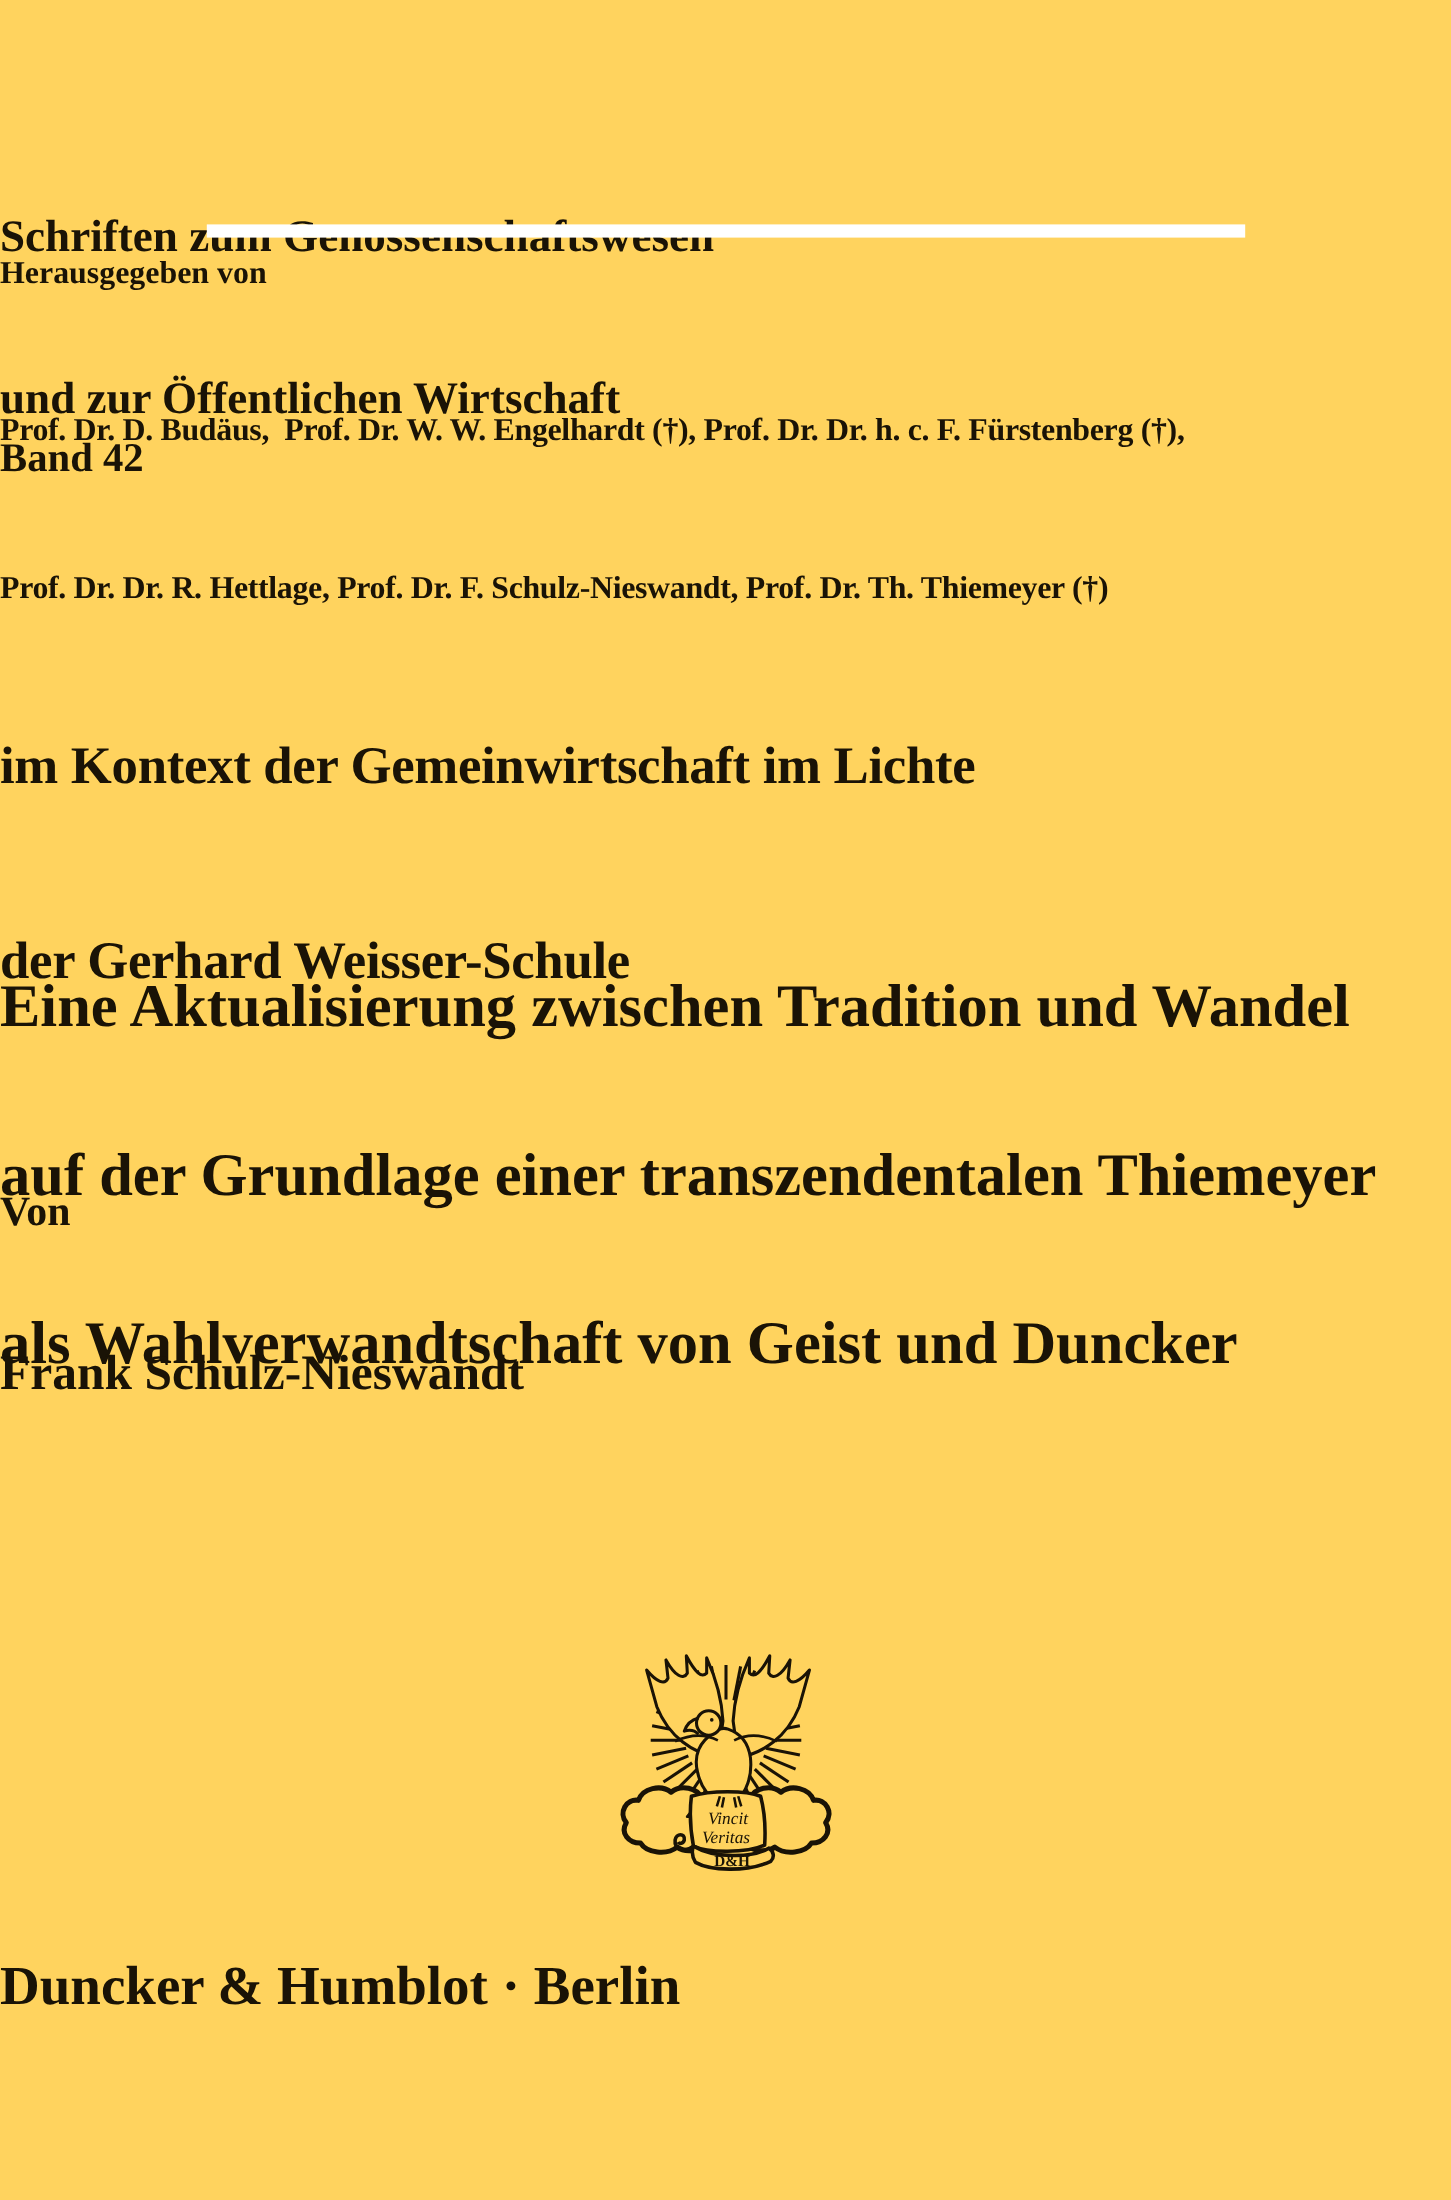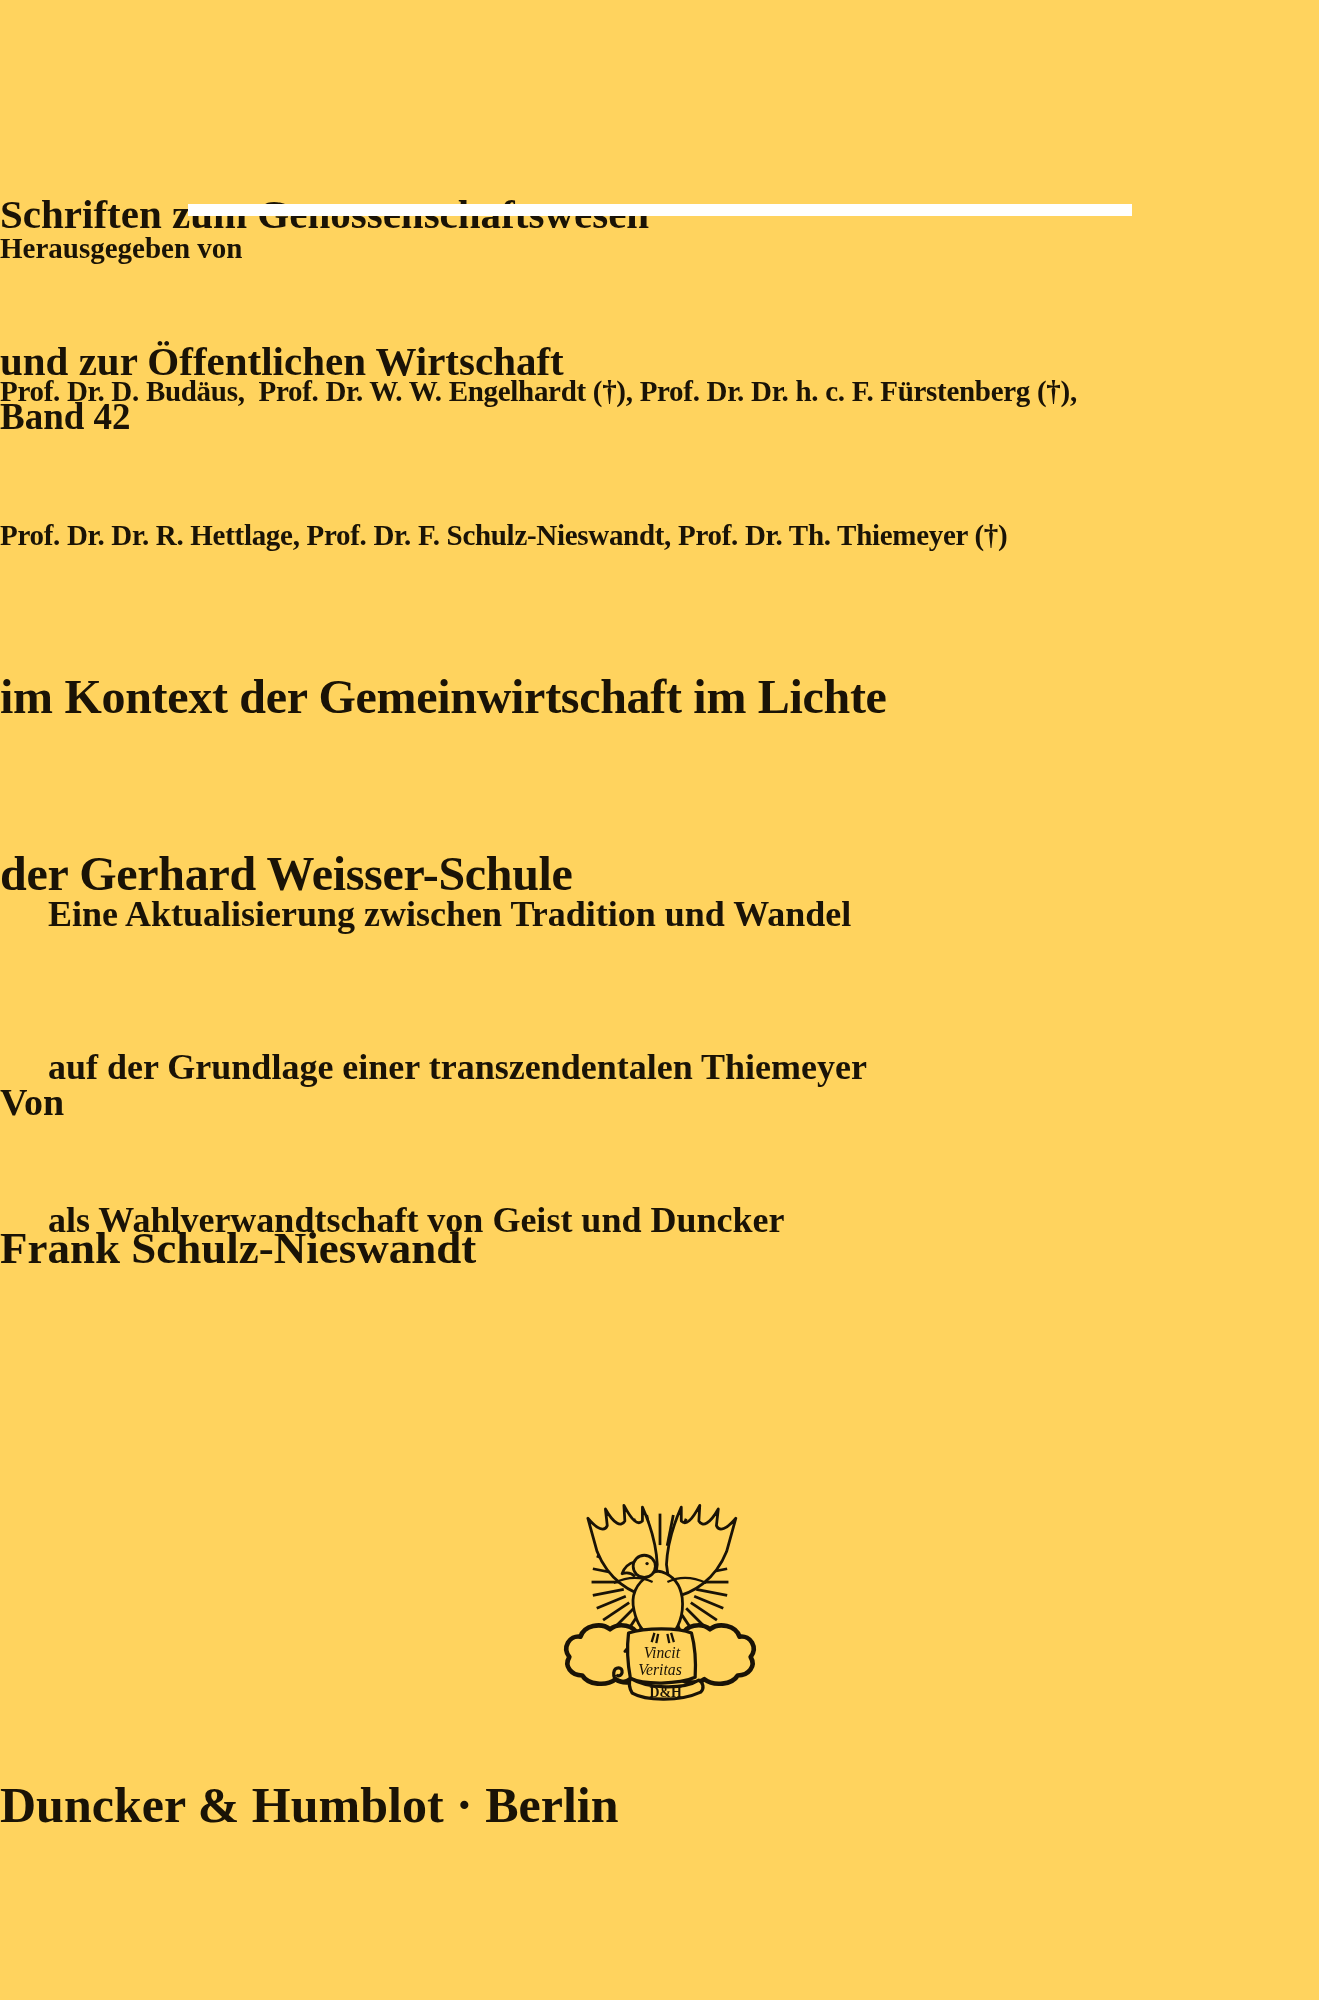--- a/index.html
+++ b/index.html
@@ -26,7 +26,7 @@
   .editors  { top:271px; font-size:29px; line-height:48px; letter-spacing:-0.3px; }
   .band     { top:395px; font-size:37px; }
   .title    { top:549px; font-size:48px; line-height:59px; letter-spacing:-0.3px; }
-  .subtitle { top:787px; font-size:36px; line-height:51px;padding-left:48px; }
+  .subtitle { top:787px; font-size:55px; line-height:51px; }
   .von      { top:1080px; font-size:38px; }
   .author   { top:1222px; font-size:45px; }
   .logo-wrap {

